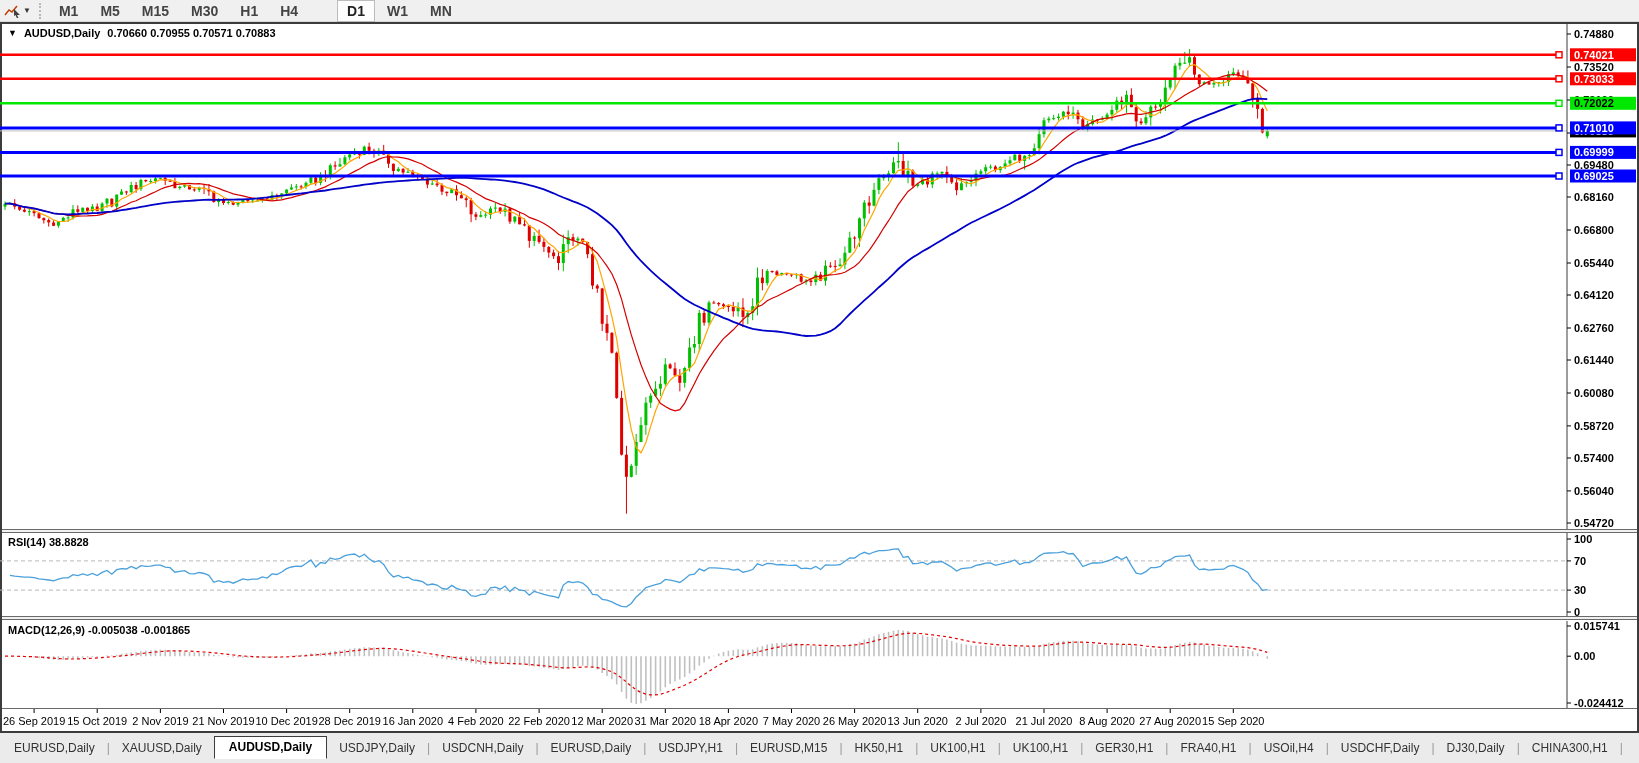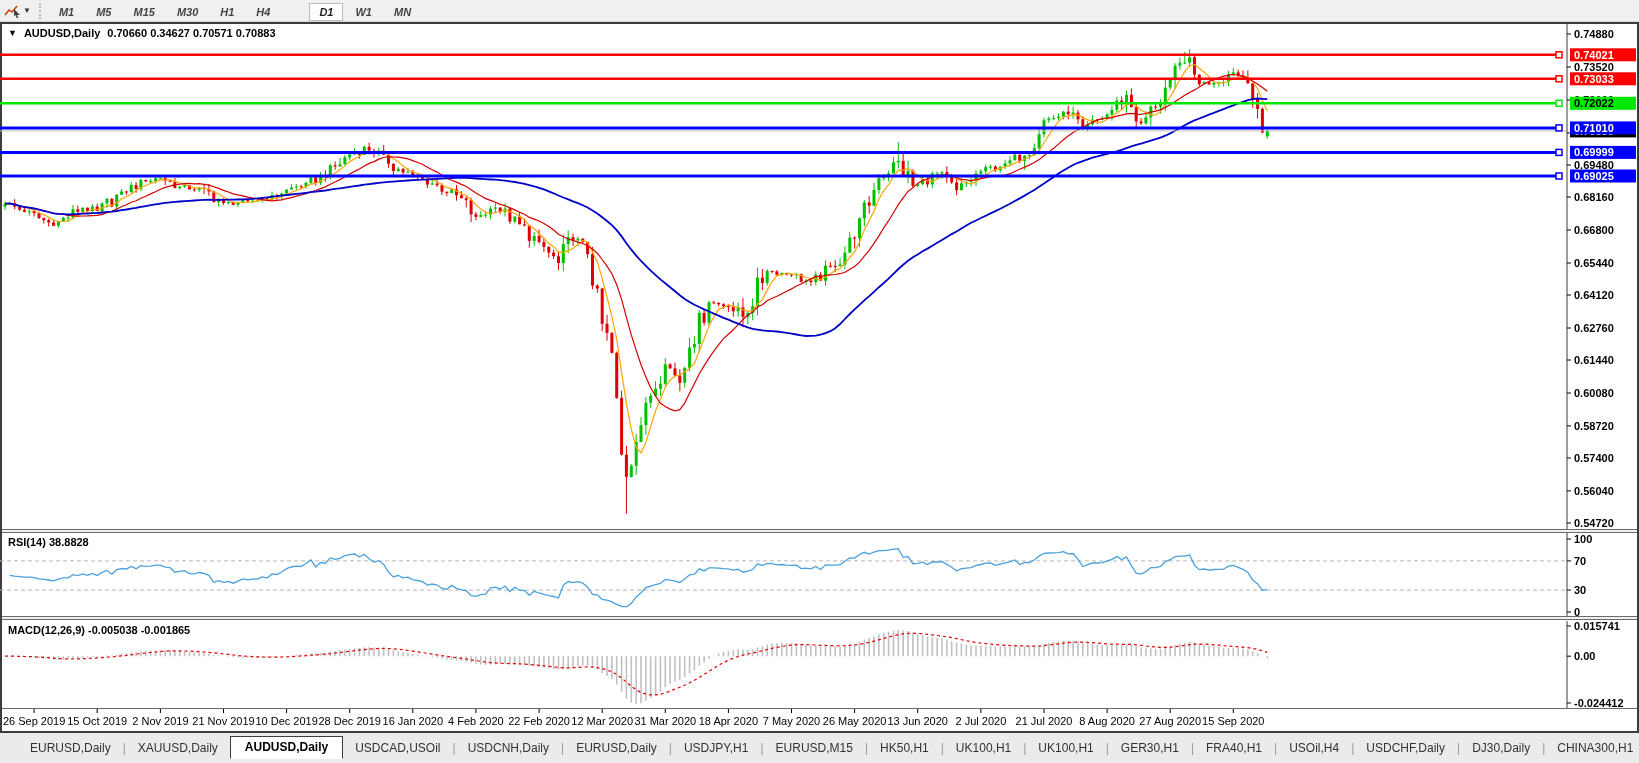--- a/index.html
+++ b/index.html
@@ -10,8 +10,8 @@
   .tool-icon { width:18px; height:16px; margin-left:4px; display:inline-block; }
   .dd-arrow { font-size:8px; color:#333; margin:0 4px 0 1px; cursor:pointer; }
   .tb-sep { height:16px; width:5px; margin:0 4px; border-left:2px dotted #b9b9b9; }
-  .tf-btn { font-size:11px; font-weight:bold; color:#444; padding:2px 9px; margin:0 1px;
-            border:1px solid transparent; cursor:pointer; line-height:14px;font-style:italic; }
+  .tf-btn { font-size:14px; font-weight:bold; color:#444; padding:2px 9px; margin:0 1px;
+            border:1px solid transparent; cursor:pointer; line-height:14px; }
   .tf-btn.active { background:#fdfdfd; border:1px solid #bcbcbc; color:#222;margin-left:28px; }
   #chart-window { position:absolute; left:0; top:22px; width:1639px; height:711px;
                   background:#ffffff; border:2px solid #3c3c3c; }

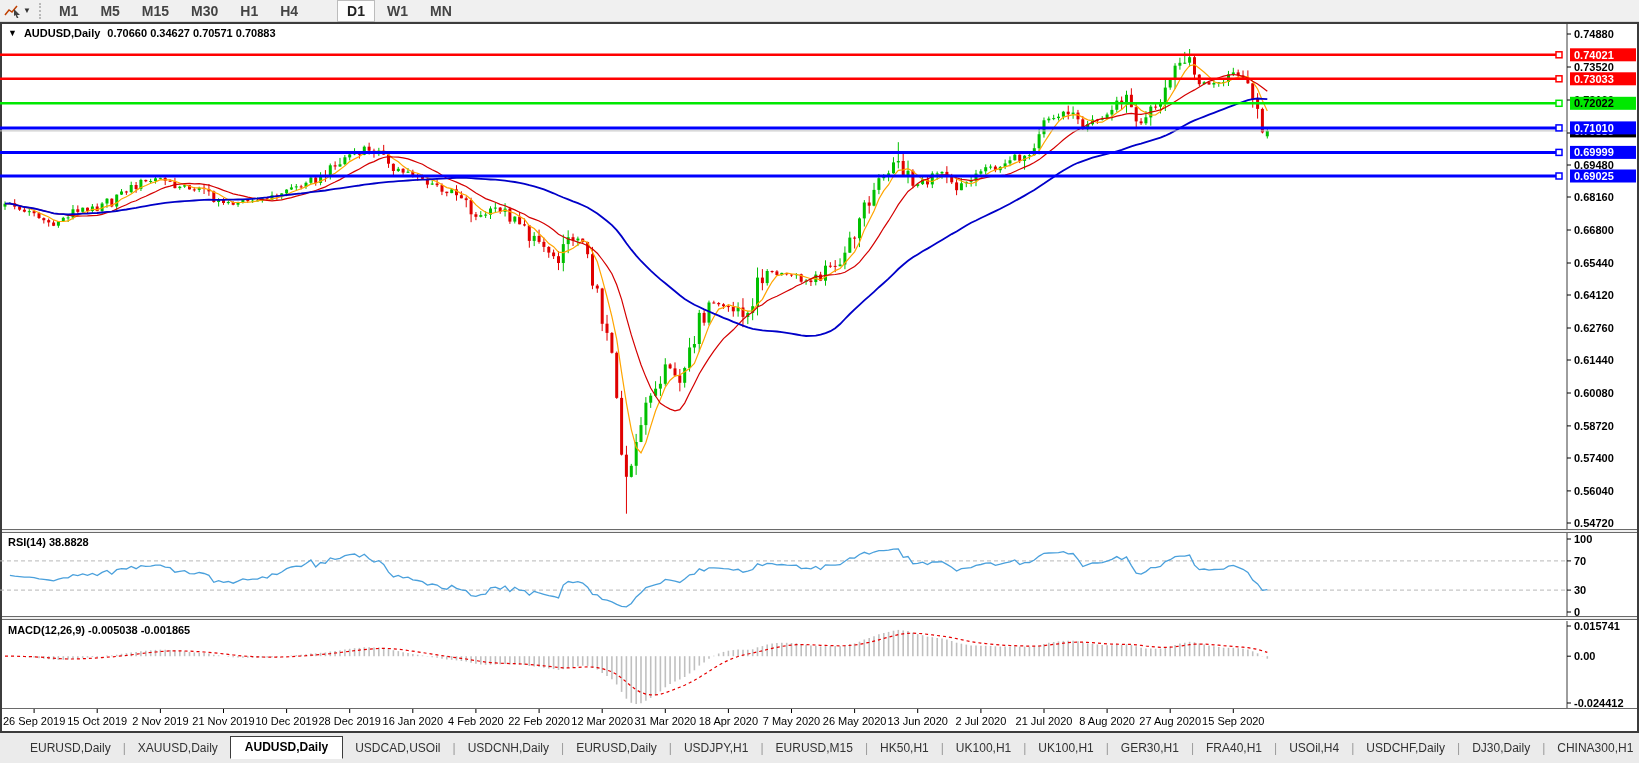--- a/index.html
+++ b/index.html
@@ -977,7 +977,7 @@
 <div id="chart-title">
   <span class="tri">▼</span>
   <span>AUDUSD,Daily</span>
-  <span>0.70660 0.34627 0.70571 0.70883</span>
+  <span>0.70660 0.70955 0.70571 0.70883</span>
 </div>
 
 <div id="rsi-label-box" class="pane-label">

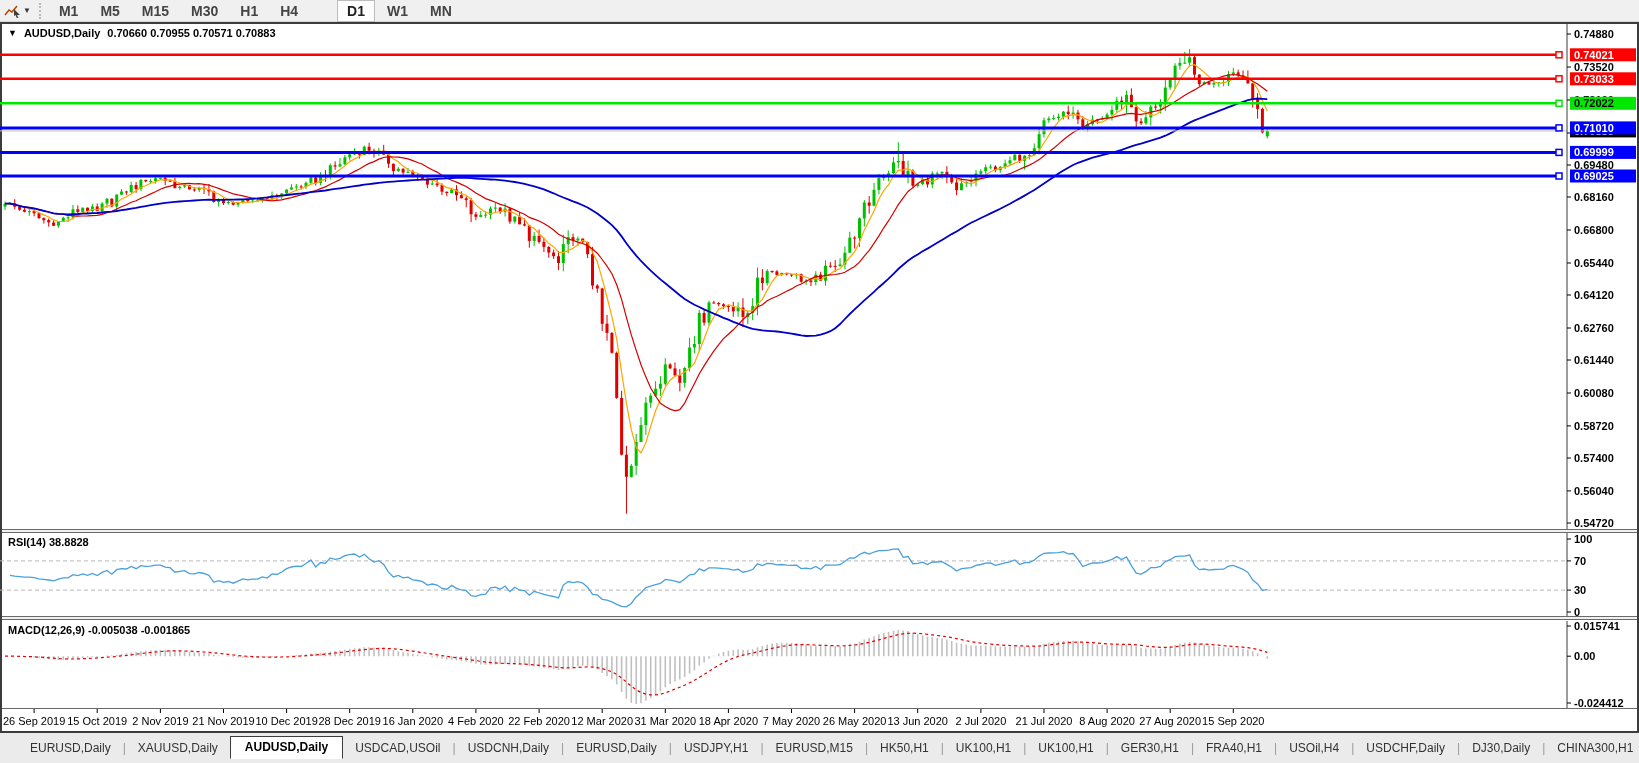--- a/index.html
+++ b/index.html
@@ -30,7 +30,7 @@
   .pane-label { position:absolute; left:8px; font-size:11px; font-weight:bold; color:#000; }
   #rsi-label-box { top:536px; } #macd-label-box { top:624px;text-align:right; }
   #tabbar { position:absolute; left:0; top:735px; width:1429px; height:24px; background:#ebebeb;
-            display:flex; align-items:flex-end; padding-left:18px; font-size:12px; color:#333; }
+            display:flex; align-items:flex-end; padding-left:2px; font-size:12px; color:#333; }
   .tab { padding:3px 12px 4px 12px; cursor:pointer; white-space:nowrap; }
   .tab.active { background:#ffffff; border:1px solid #3c3c3c; border-bottom:1px solid #fff;
                 font-weight:bold; color:#000; padding:3px 14px 4px 14px; }

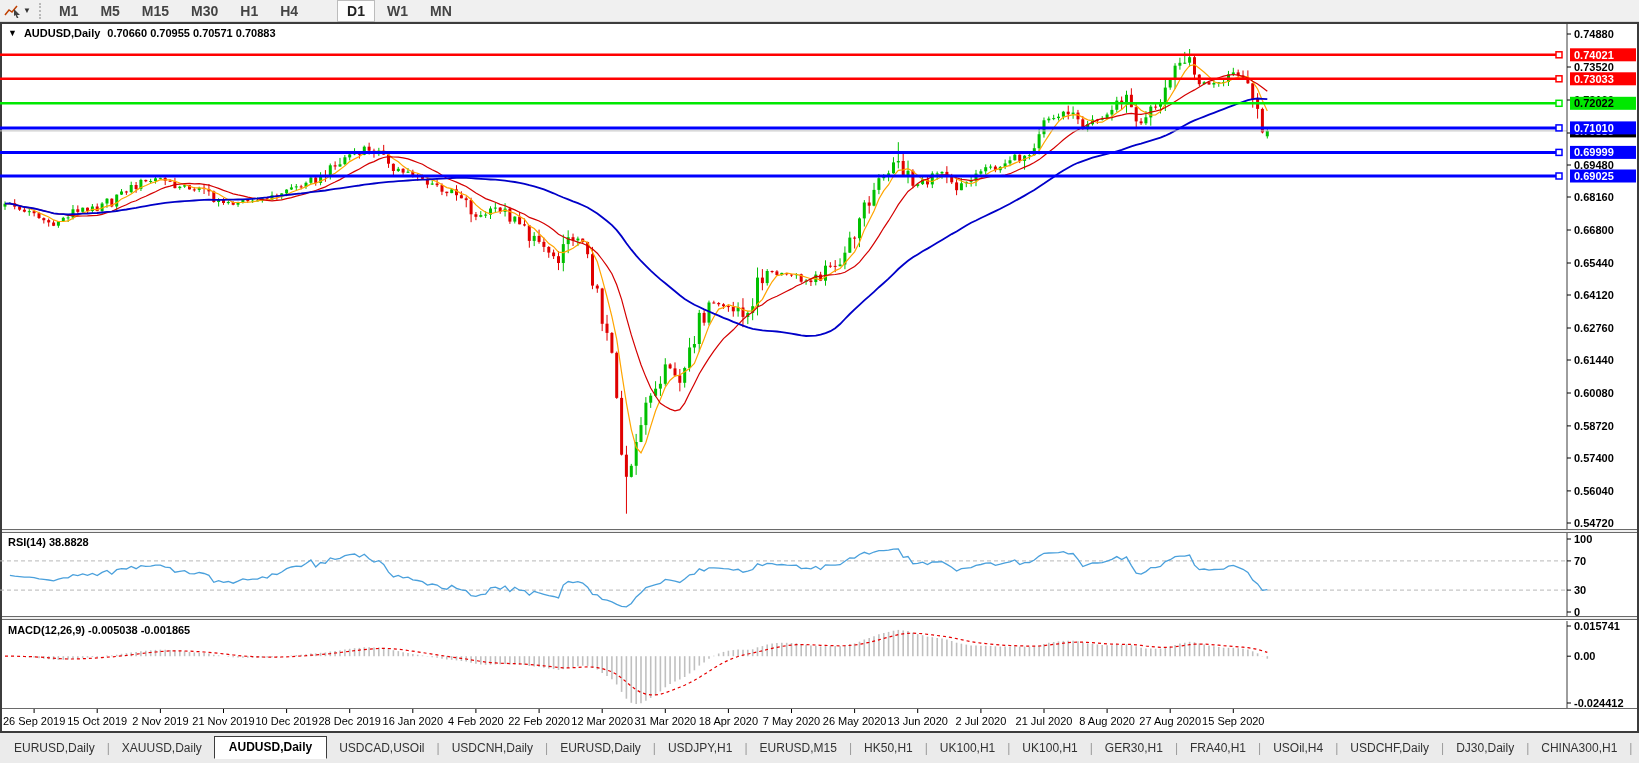--- a/index.html
+++ b/index.html
@@ -994,7 +994,7 @@
     <span class="tab-sep">|</span>
     <span class="tab">XAUUSD,Daily</span>
     <span class="tab active">AUDUSD,Daily</span>
-    <span class="tab">USDCAD,USOil</span>
+    <span class="tab">USDJPY,Daily</span>
     <span class="tab-sep">|</span>
     <span class="tab">USDCNH,Daily</span>
     <span class="tab-sep">|</span>

